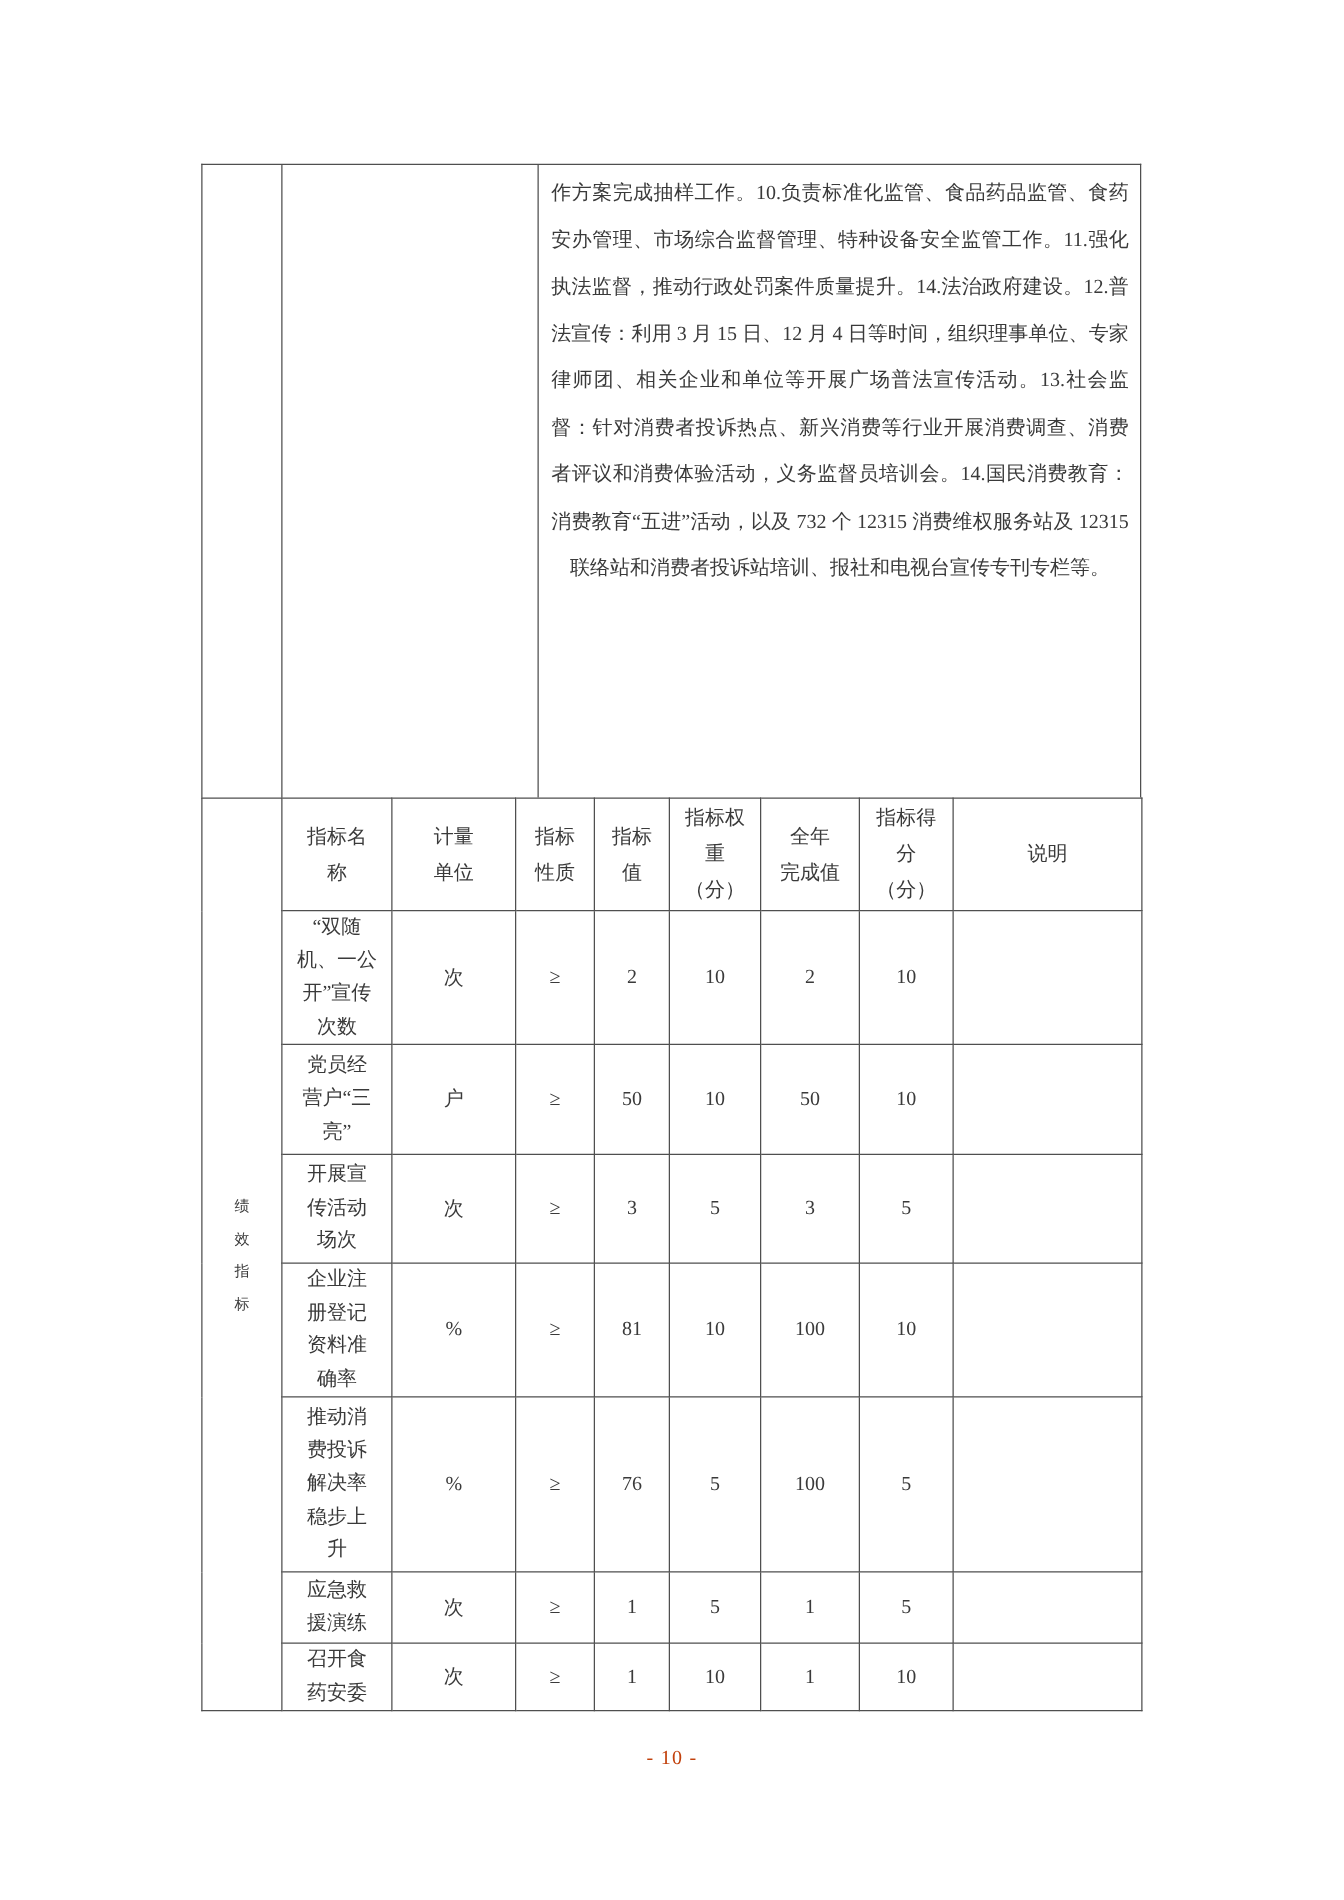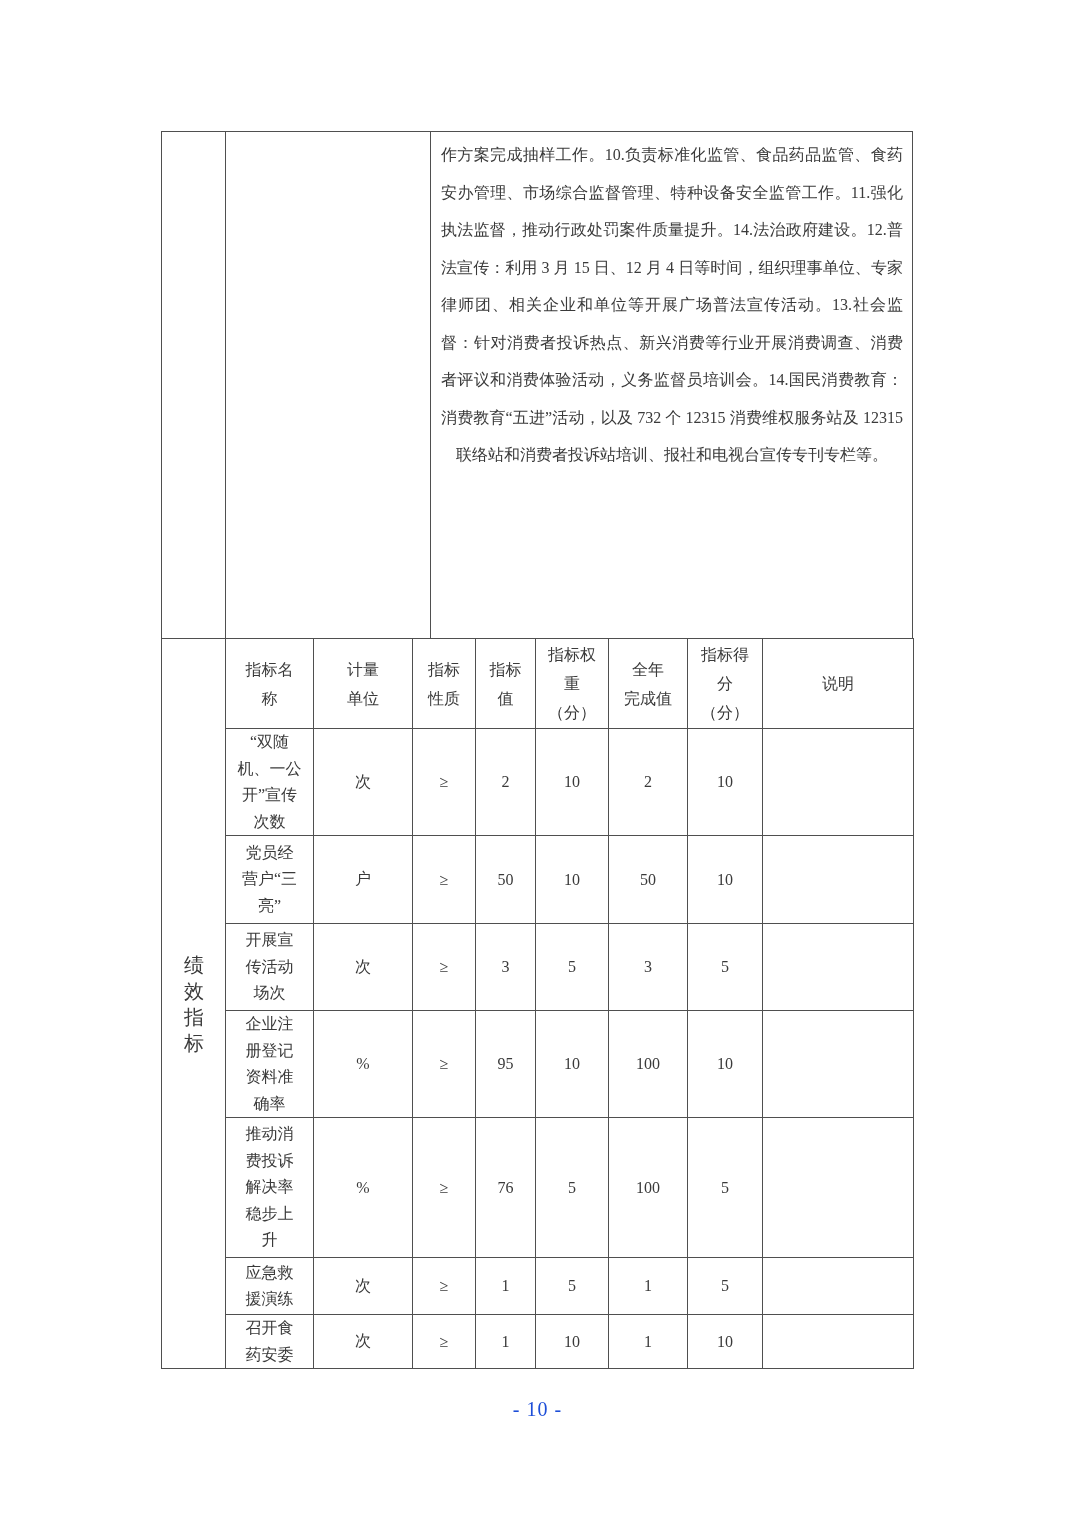--- a/index.html
+++ b/index.html
@@ -48,7 +48,7 @@
   .vlabel { }
   .vtext {
     width:19px; margin:12px auto;
-    font-size:20px; line-height:26px;
+    font-size:12px; line-height:26px;
     word-break:break-all; text-align:center;
   }
   .footer {

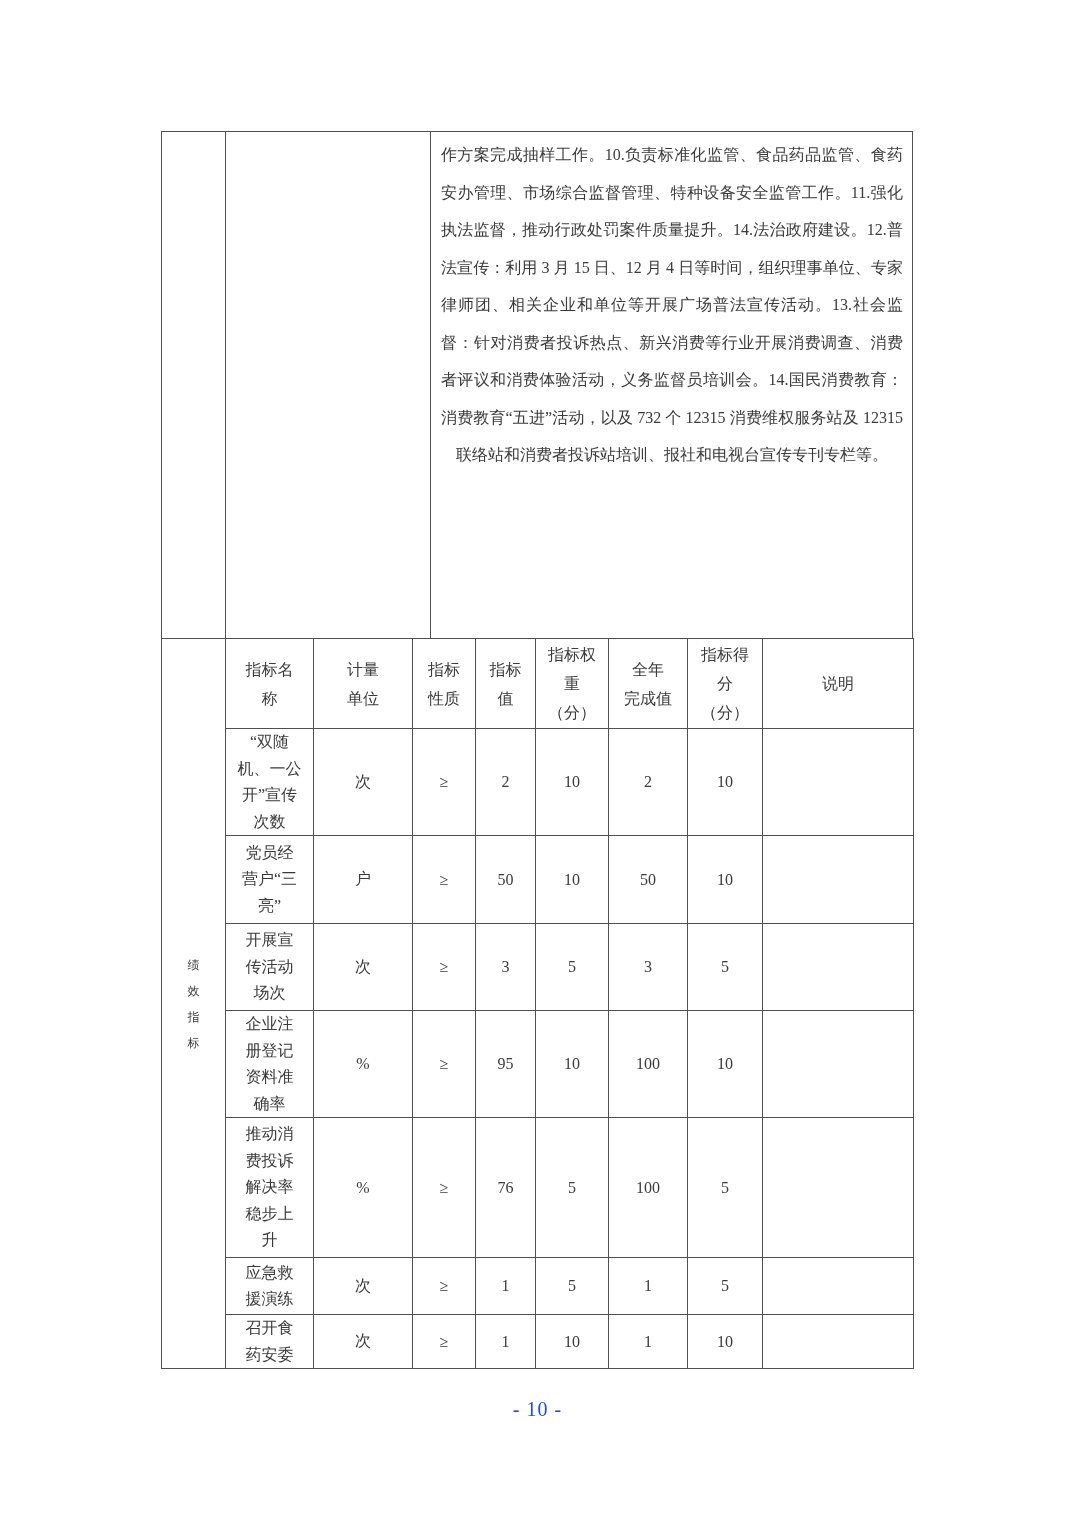--- a/index.html
+++ b/index.html
@@ -154,7 +154,7 @@
 确率</td>
           <td>%</td>
           <td>≥</td>
-          <td>95</td>
+          <td>81</td>
           <td>10</td>
           <td>100</td>
           <td>10</td>

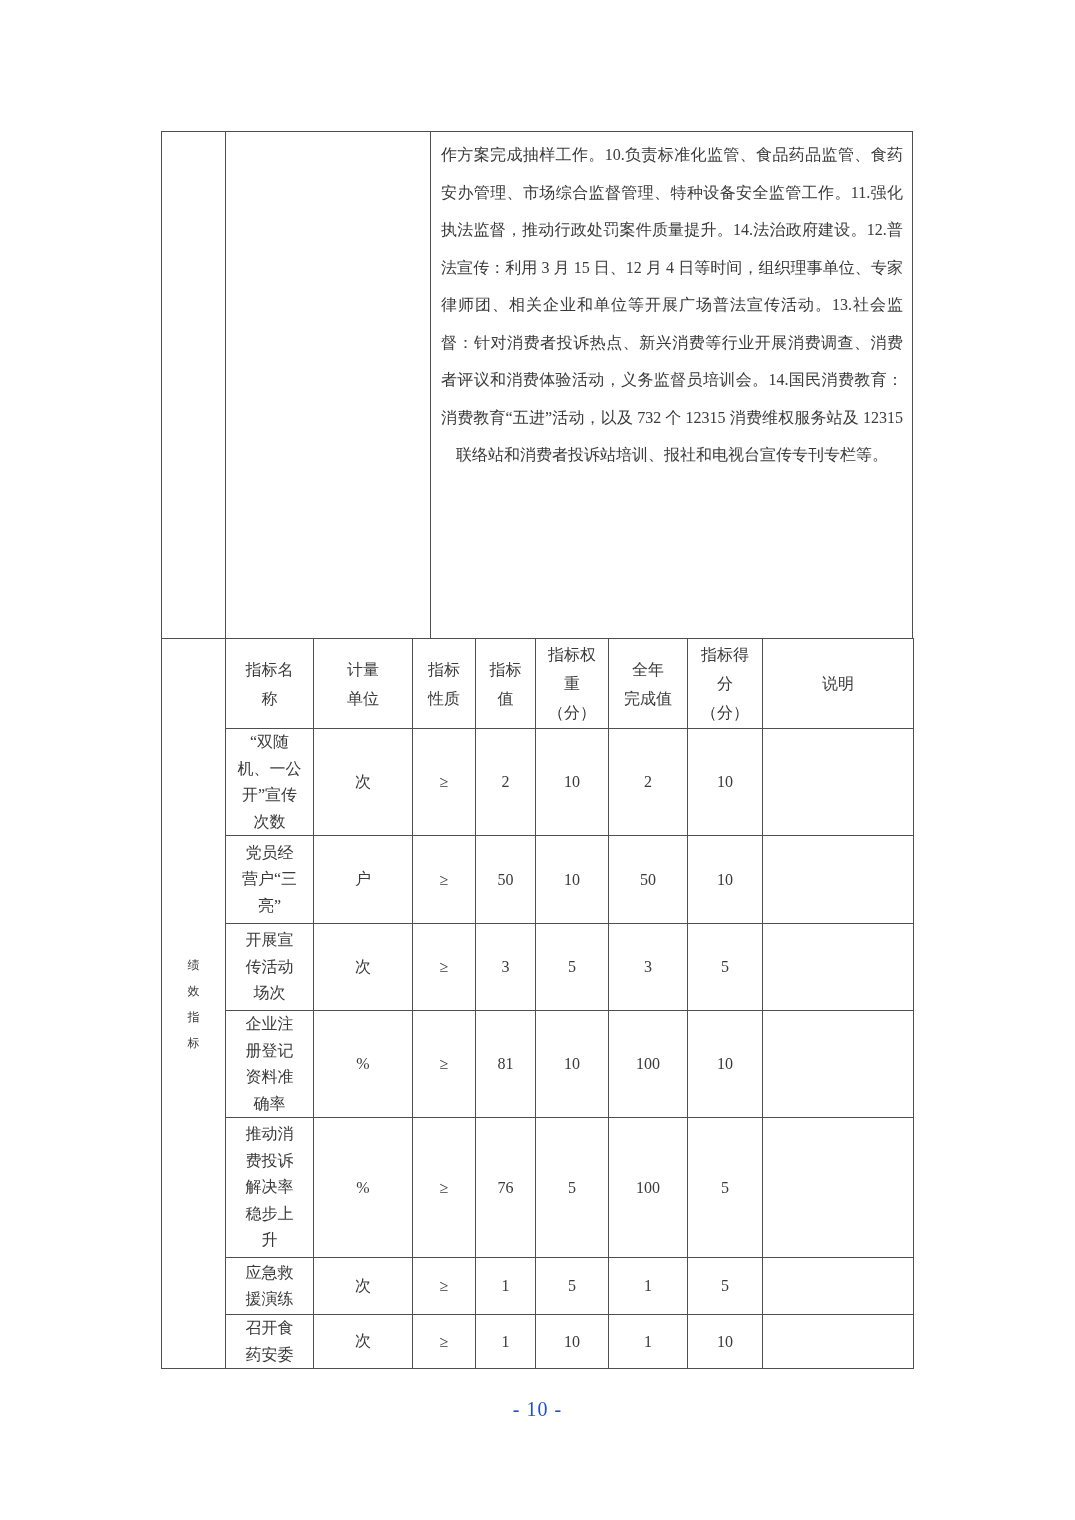--- a/index.html
+++ b/index.html
@@ -53,8 +53,8 @@
   }
   .footer {
     position:absolute; top:1398px; left:0; width:100%;
-    text-align:center; font-size:20px; letter-spacing:1px;
-    color:#1d4ed8;
+    text-align:center; font-size:16px; letter-spacing:1px;
+    color:#c2410c;
   }
 </style>
 </head>

